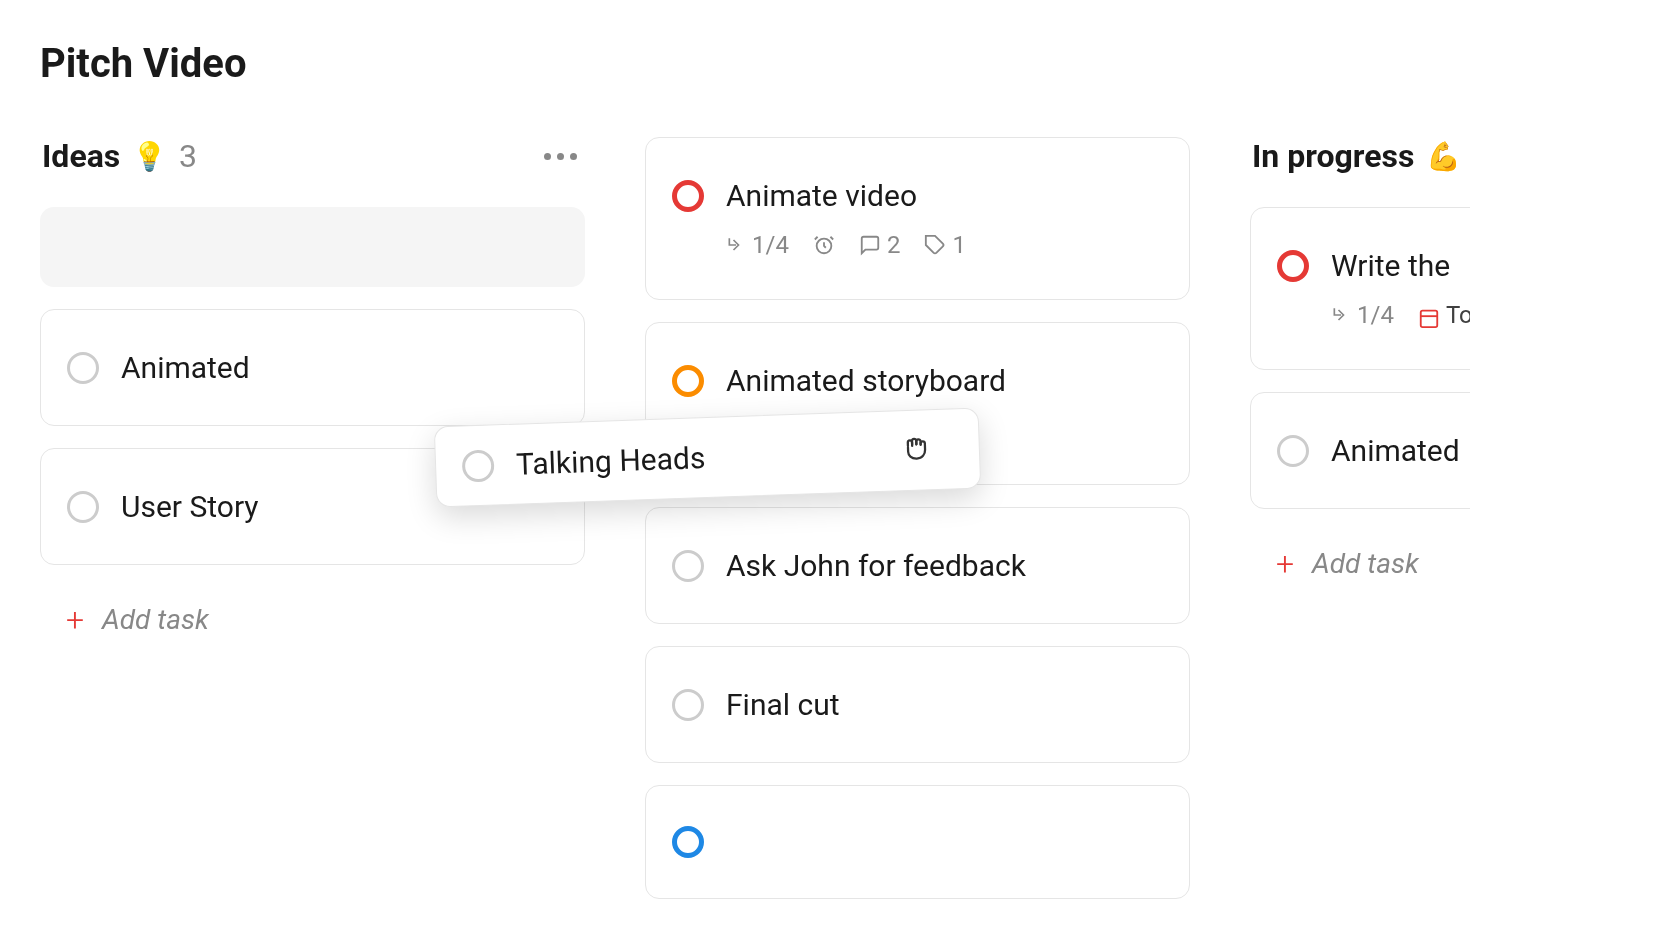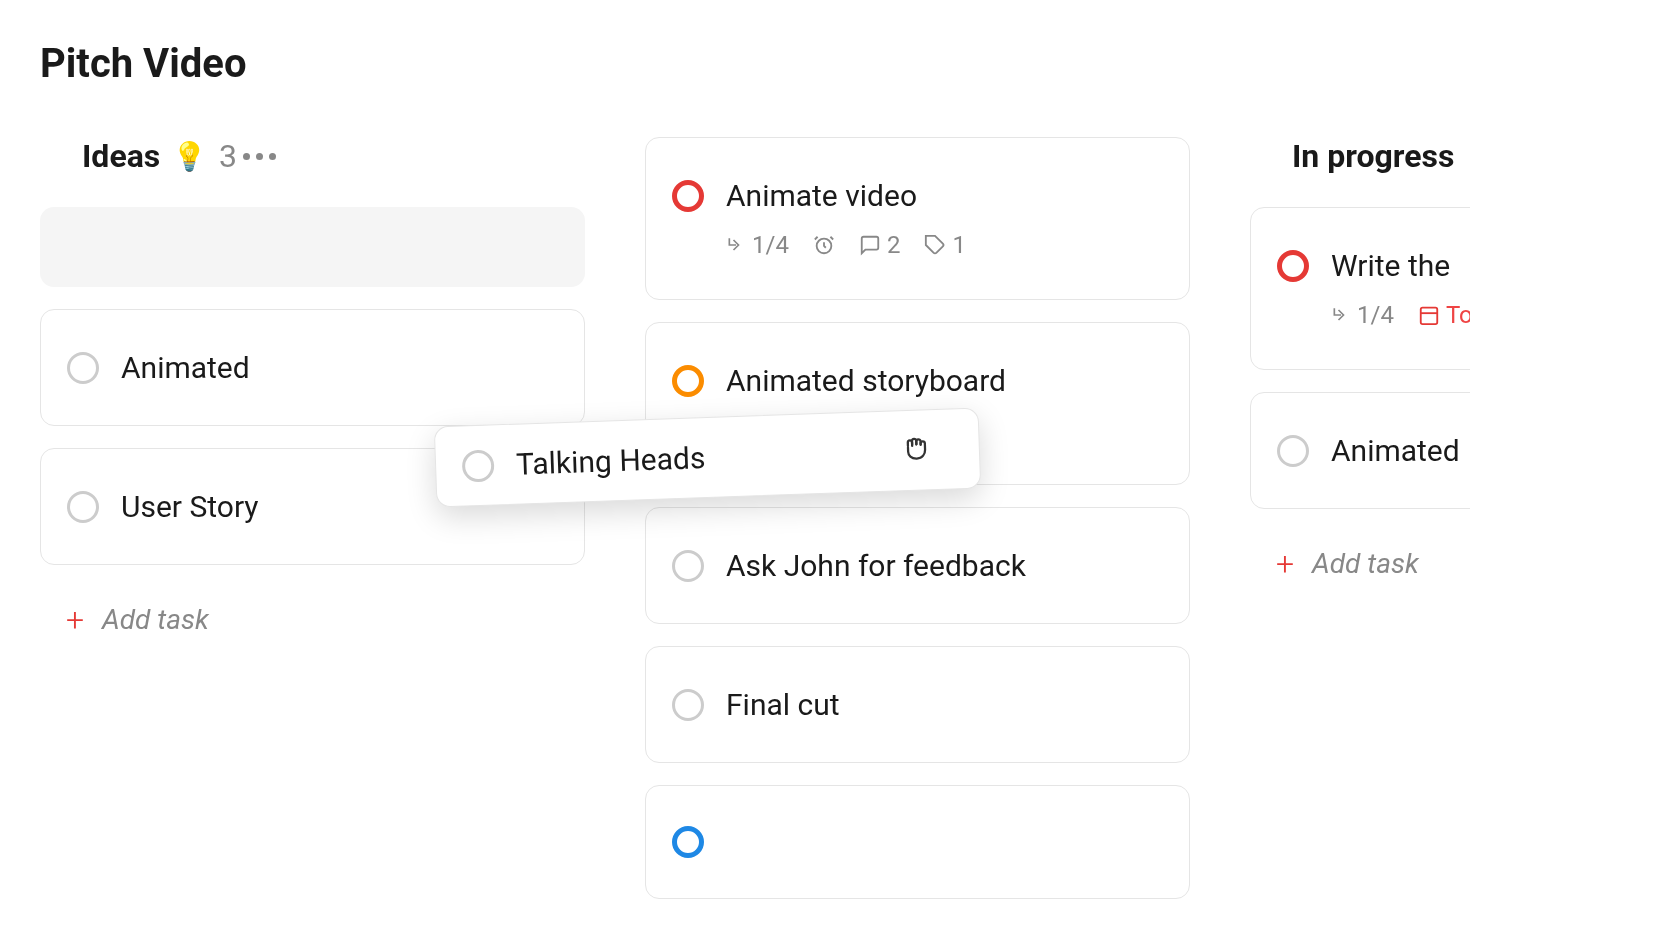--- a/index.html
+++ b/index.html
@@ -32,9 +32,9 @@
     .column-header {
       display: flex;
       align-items: center;
+      justify-content: space-between;
       margin-bottom: 32px;
       padding: 0 2px;
-      margin-left: 40px;
     }
     .column-header-left {
       display: flex;

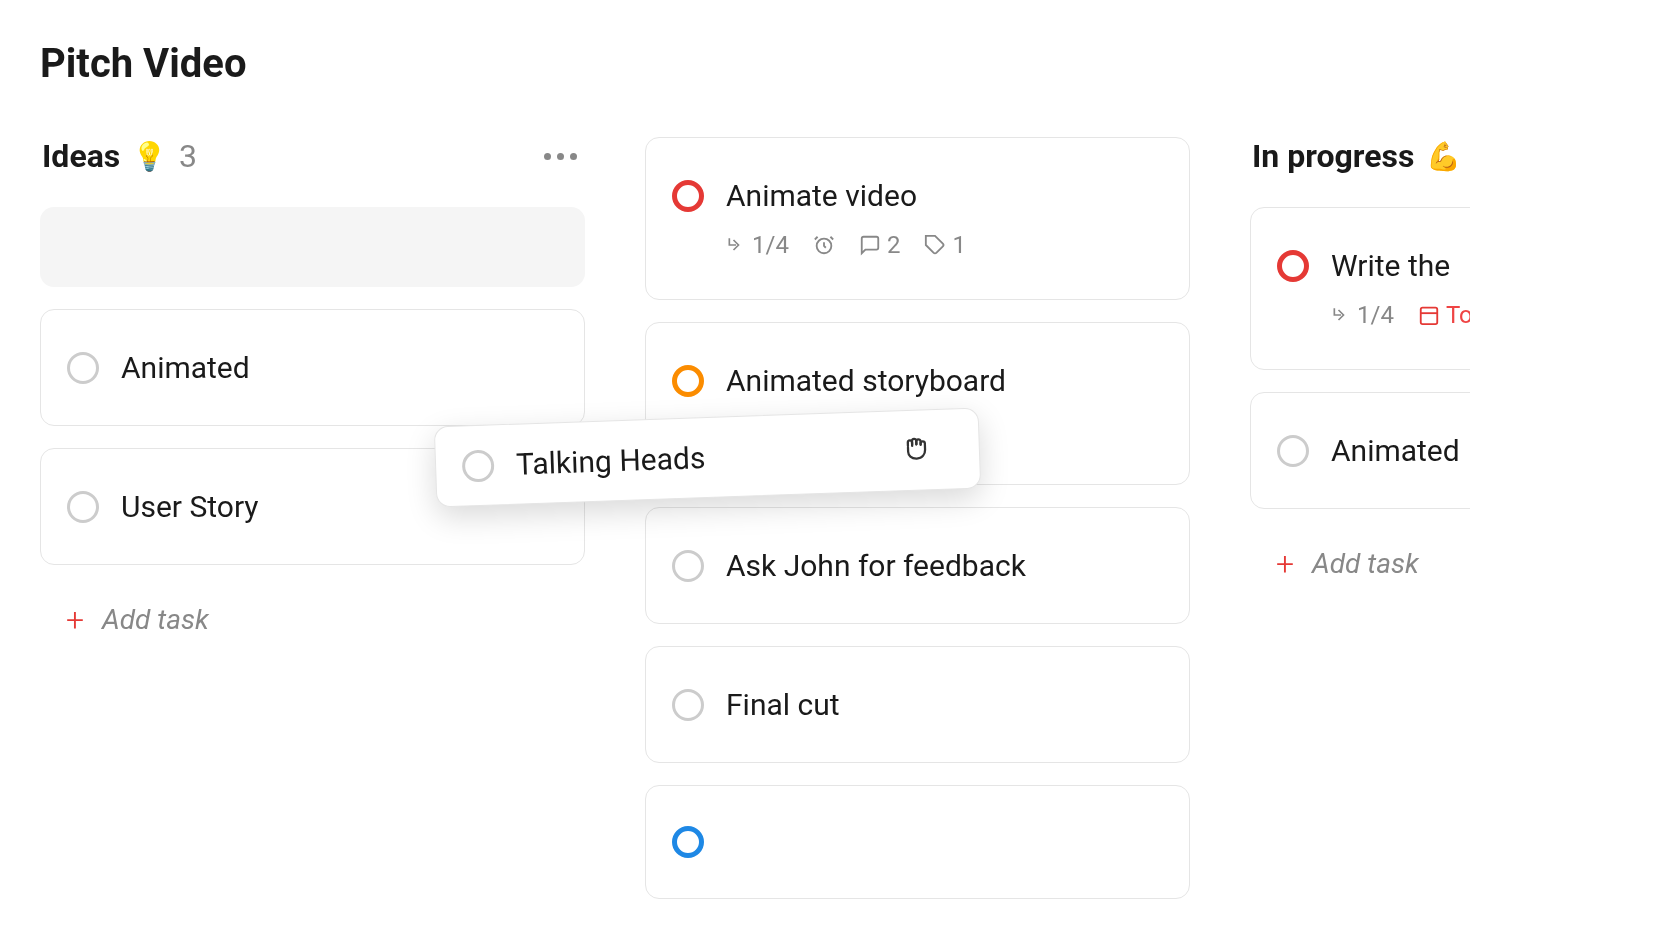--- a/index.html
+++ b/index.html
@@ -336,7 +336,7 @@
           </span>
           <span>1/4</span>
         </div>
-        <div class="meta-item" style="color:#ef4444;">
+        <div class="meta-item" style="color:#404040;align-items:flex-end;">
           <span class="meta-icon">
             <svg width="22" height="22" viewBox="0 0 24 24" fill="none" stroke="#e53935" stroke-width="2">
                 <rect x="3" y="4" width="18" height="18" rx="2"></rect>

